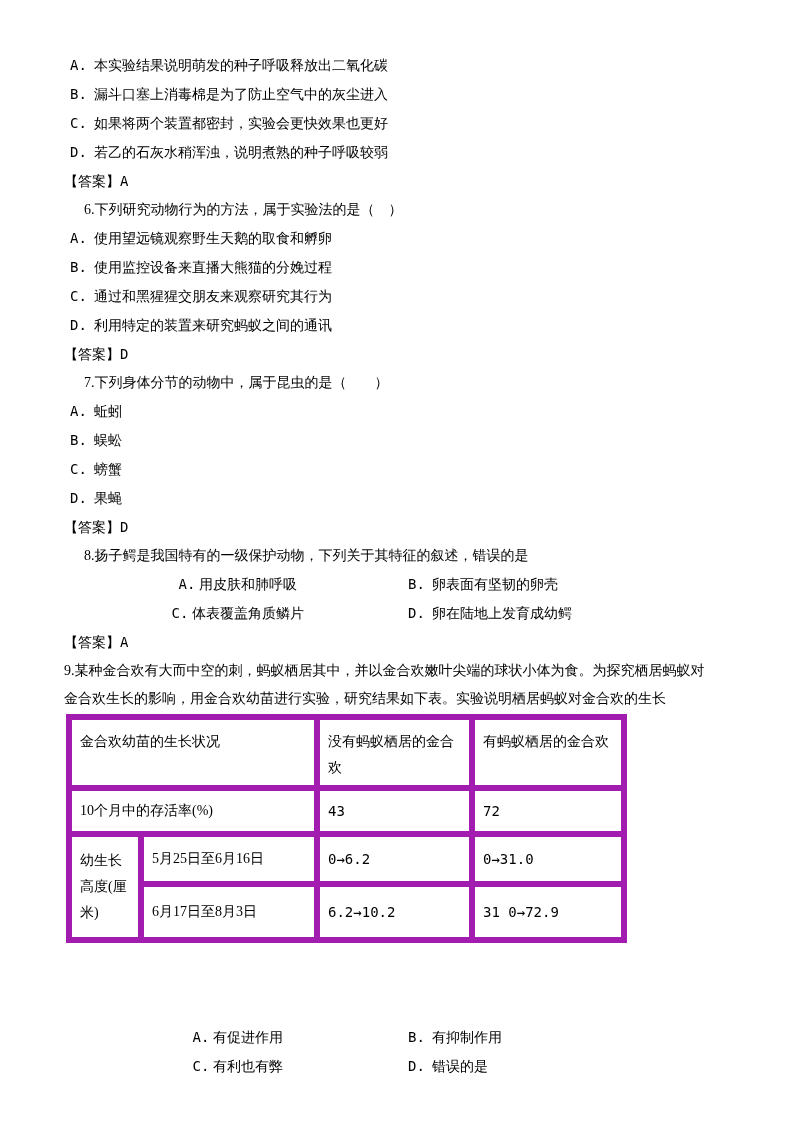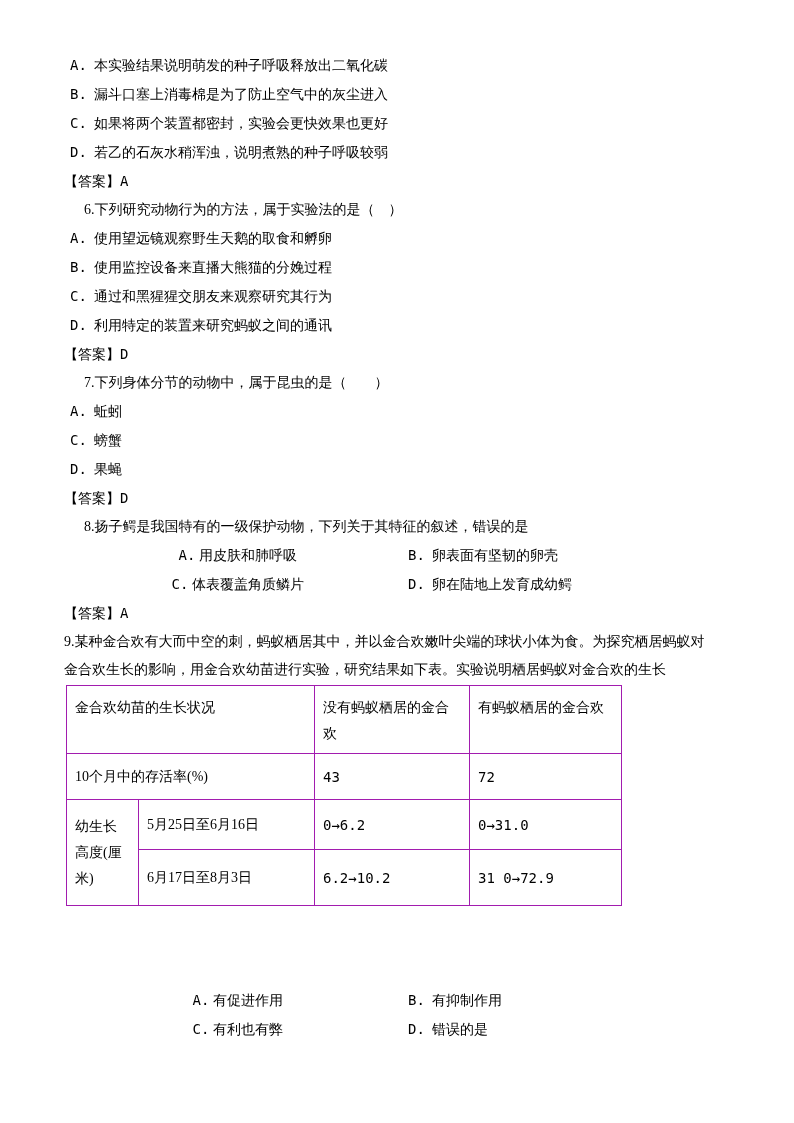--- a/index.html
+++ b/index.html
@@ -84,6 +84,7 @@
 
   <div class="line stem">7.下列身体分节的动物中，属于昆虫的是（　　）</div>
   <div class="line opt"><span class="letter mono">A.</span><span>蚯蚓</span></div>
+  <div class="line opt"><span class="letter mono">B.</span><span>蜈蚣</span></div>
   <div class="line opt"><span class="letter mono">C.</span><span>螃蟹</span></div>
   <div class="line opt"><span class="letter mono">D.</span><span>果蝇</span></div>
   <div class="line answer"><span>【答案】</span><span class="mono">D</span></div>

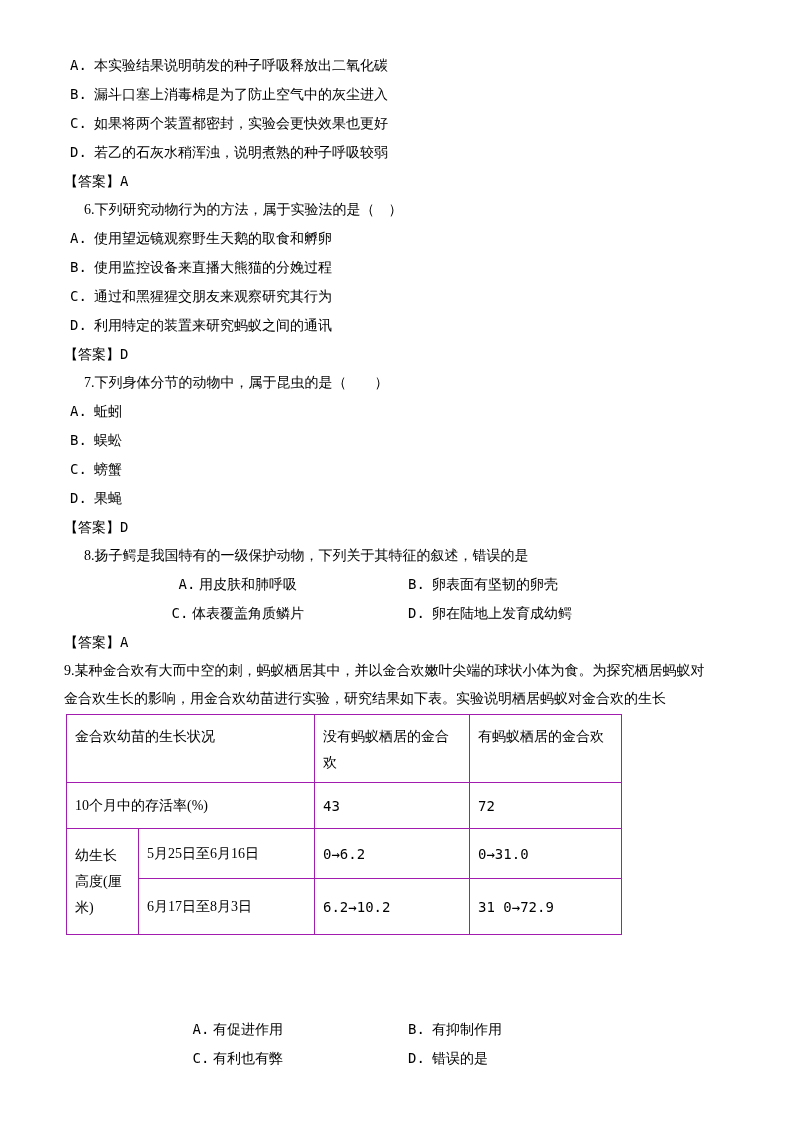--- a/index.html
+++ b/index.html
@@ -49,7 +49,7 @@
     margin-top: 1px;
   }
   table.growth td {
-    border: 1px solid #a21caf;
+    border: 6px solid #a21caf;
     padding: 4px 8px;
     vertical-align: middle;
     line-height: 26px;

